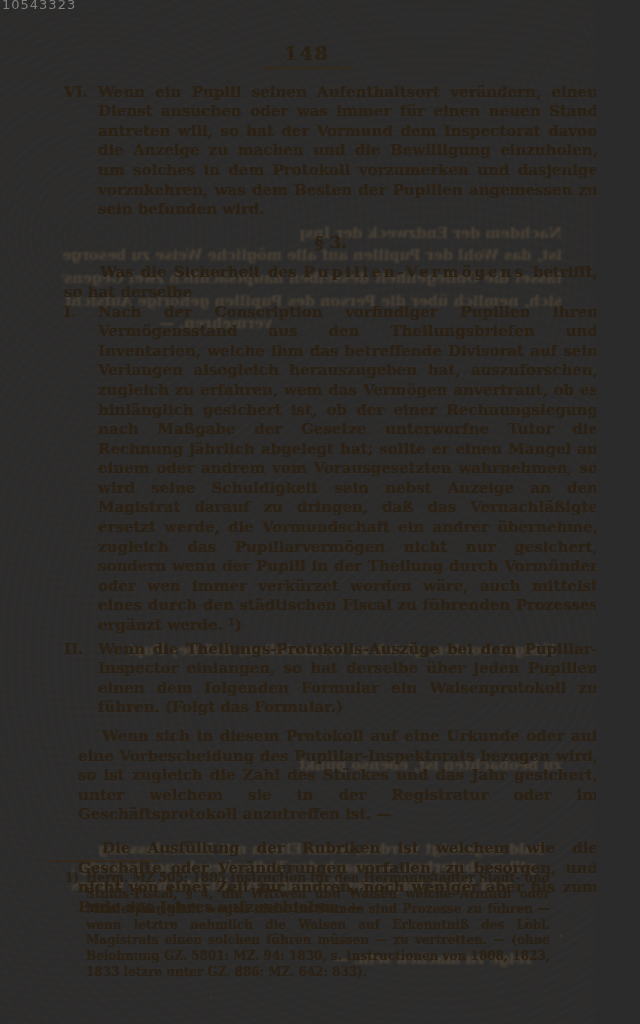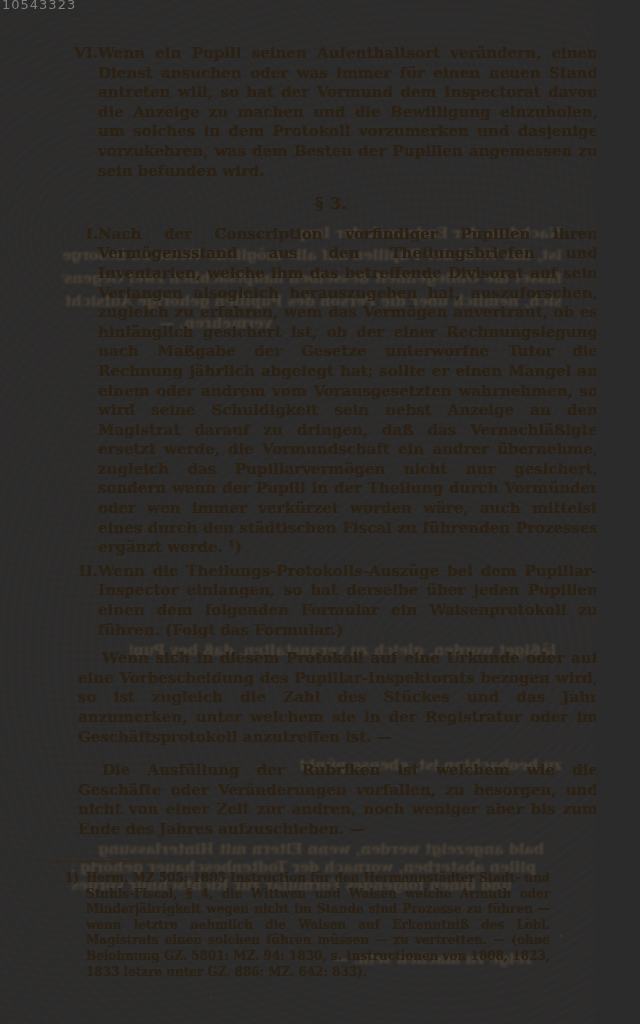--- a/index.html
+++ b/index.html
@@ -94,6 +94,10 @@
 
   <div class="flow">
 
+    <div class="pageno-wrap">
+      <div class="pageno">148</div>
+      <div class="pageno-rule"></div>
+    </div>
 
     <p class="hang"><span class="lbl">VI.</span><span>Wenn ein Pupill seinen Aufenthaltsort verändern, einen Dienst ansuchen oder was immer für einen neuen Stand antreten will, so hat der Vormund dem Inspectorat davon die Anzeige zu machen und die Bewilligung einzuholen, um solches in dem Protokoll vorzumerken und dasjenige vorzukehren, was dem Besten der Pupillen angemessen zu sein befunden wird.</span></p>
 

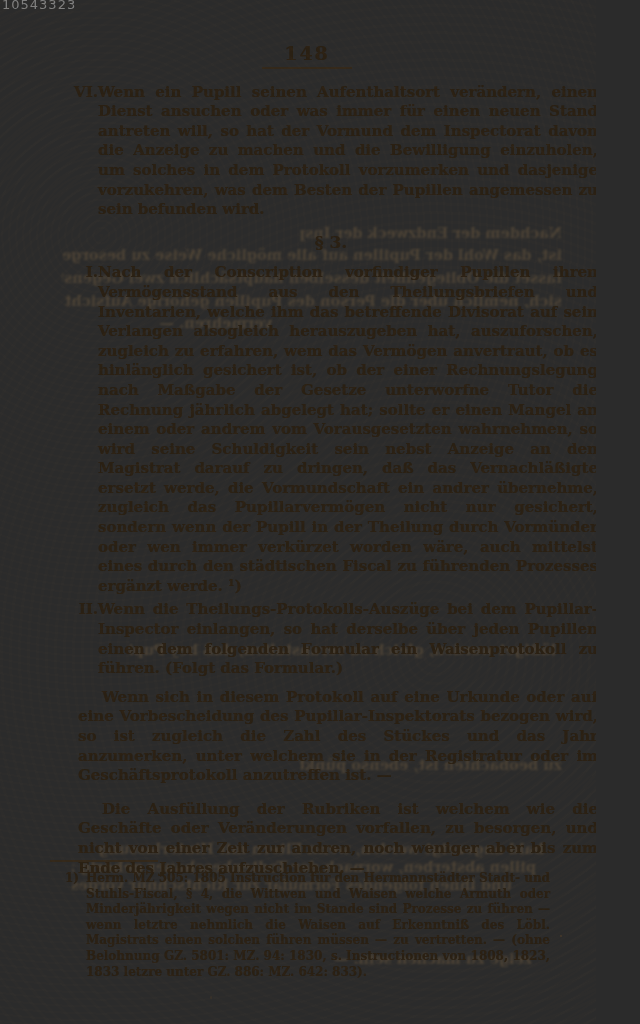--- a/index.html
+++ b/index.html
@@ -44,7 +44,7 @@
   .pageno-rule{width:90px;height:0;border-top:2.5px solid #33281a;margin:3px auto 0;}
   .flow p{margin:0;}
   .hang{padding-left:34px;}
-  .hang .lbl{display:inline-block;width:34px;margin-left:-34px;text-align:right;}
+  .hang .lbl{display:inline-block;width:34px;margin-left:-34px;text-align:left;}
   .sect{text-align:center;font-size:17px;margin:13px 0 11px 0 !important;}
   .intro{text-indent:36px;}
   .gesperrt{letter-spacing:3px;}

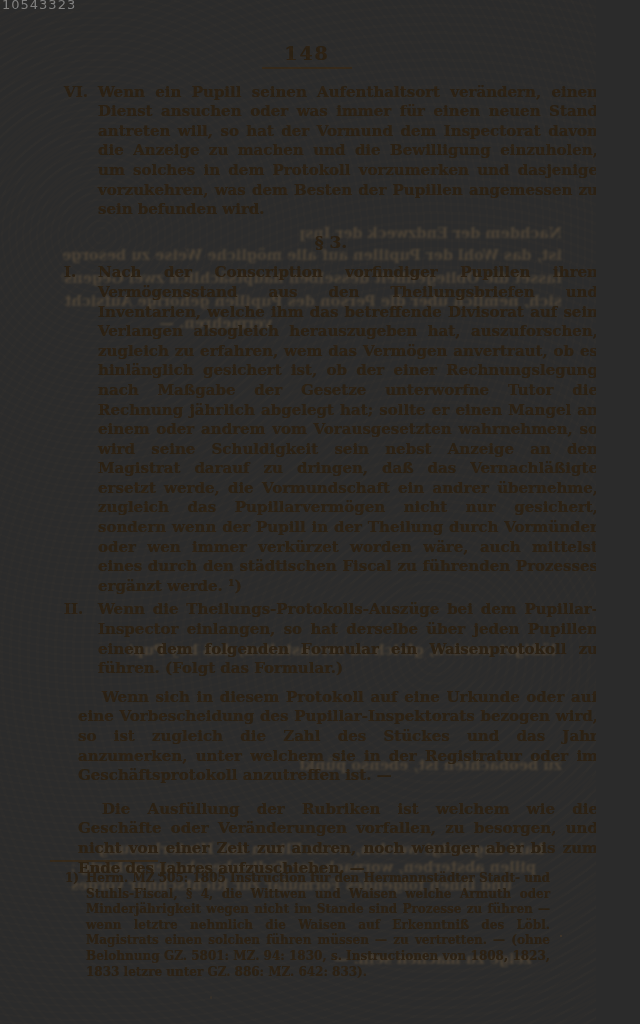--- a/index.html
+++ b/index.html
@@ -103,6 +103,7 @@
 
     <p class="sect">§ 3.</p>
 
+    <p class="intro"><span>Was die Sicherheit des </span><span class="gesperrt">Pupillen-Vermögens</span><span> betrifft, so hat derselbe</span></p>
 
     <p class="hang"><span class="lbl">I.</span><span>Nach der Conscription vorfindiger Pupillen ihren Vermögensstand aus den Theilungsbriefen und Inventarien, welche ihm das betreffende Divisorat auf sein Verlangen alsogleich herauszugeben hat, auszuforschen, zugleich zu erfahren, wem das Vermögen anvertraut, ob es hinlänglich gesichert ist, ob der einer Rechnungslegung nach Maßgabe der Gesetze unterworfne Tutor die Rechnung jährlich abgelegt hat; sollte er einen Mangel an einem oder andrem vom Vorausgesetzten wahrnehmen, so wird seine Schuldigkeit sein nebst Anzeige an den Magistrat darauf zu dringen, daß das Vernachläßigte ersetzt werde, die Vormundschaft ein andrer übernehme, zugleich das Pupillarvermögen nicht nur gesichert, sondern wenn der Pupill in der Theilung durch Vormünder oder wen immer verkürzet worden wäre, auch mittelst eines durch den städtischen Fiscal zu führenden Prozesses ergänzt werde. ¹)</span></p>
 

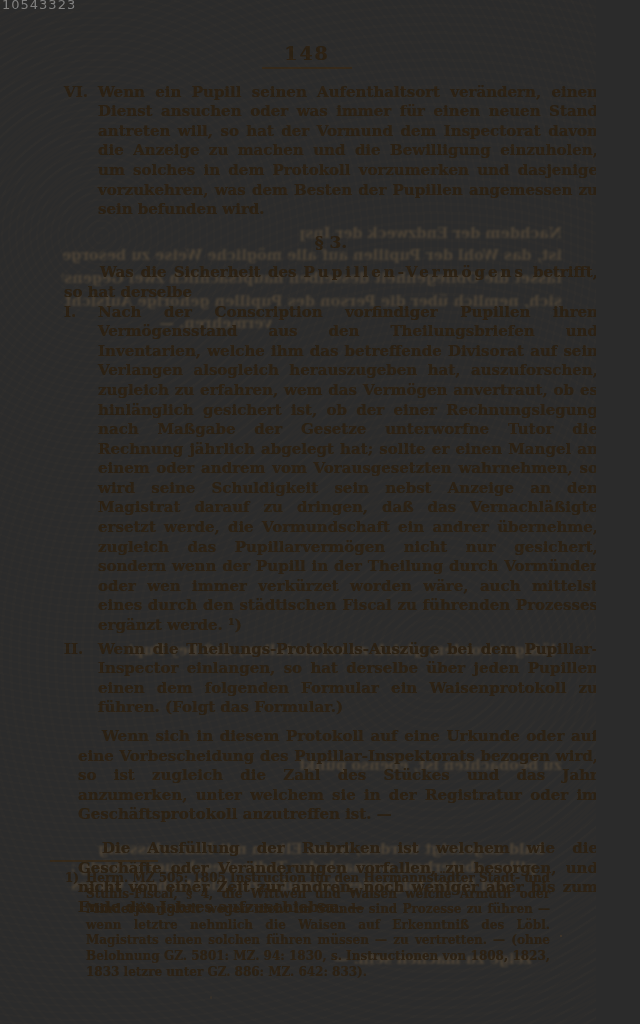--- a/index.html
+++ b/index.html
@@ -109,7 +109,7 @@
 
     <p class="hang gap-s"><span class="lbl">II.</span><span>Wenn die Theilungs-Protokolls-Auszüge bei dem Pupillar-Inspector einlangen, so hat derselbe über jeden Pupillen einen dem folgenden Formular ein Waisenprotokoll zu führen. (Folgt das Formular.)</span></p>
 
-    <p class="plain gap-m">Wenn sich in diesem Protokoll auf eine Urkunde oder auf eine Vorbescheidung des Pupillar-Inspektorats bezogen wird, so ist zugleich die Zahl des Stückes und das Jahr anzumerken, unter welchem sie in der Registratur oder im Geschäftsprotokoll anzutreffen ist. —</p>
+    <p class="plain gap-m">Wenn sich in diesem Protokoll auf eine Urkunde oder auf eine Vorbescheidung des Pupillar-Inspektorats bezogen wird, so ist zugleich die Zahl des Stückes und das Jahr gesichert, unter welchem sie in der Registratur oder im Geschäftsprotokoll anzutreffen ist. —</p>
 
     <p class="plain gap-l">Die Ausfüllung der Rubriken ist welchem wie die Geschäfte oder Veränderungen vorfallen, zu besorgen, und nicht von einer Zeit zur andren, noch weniger aber bis zum Ende des Jahres aufzuschieben. —</p>
 

